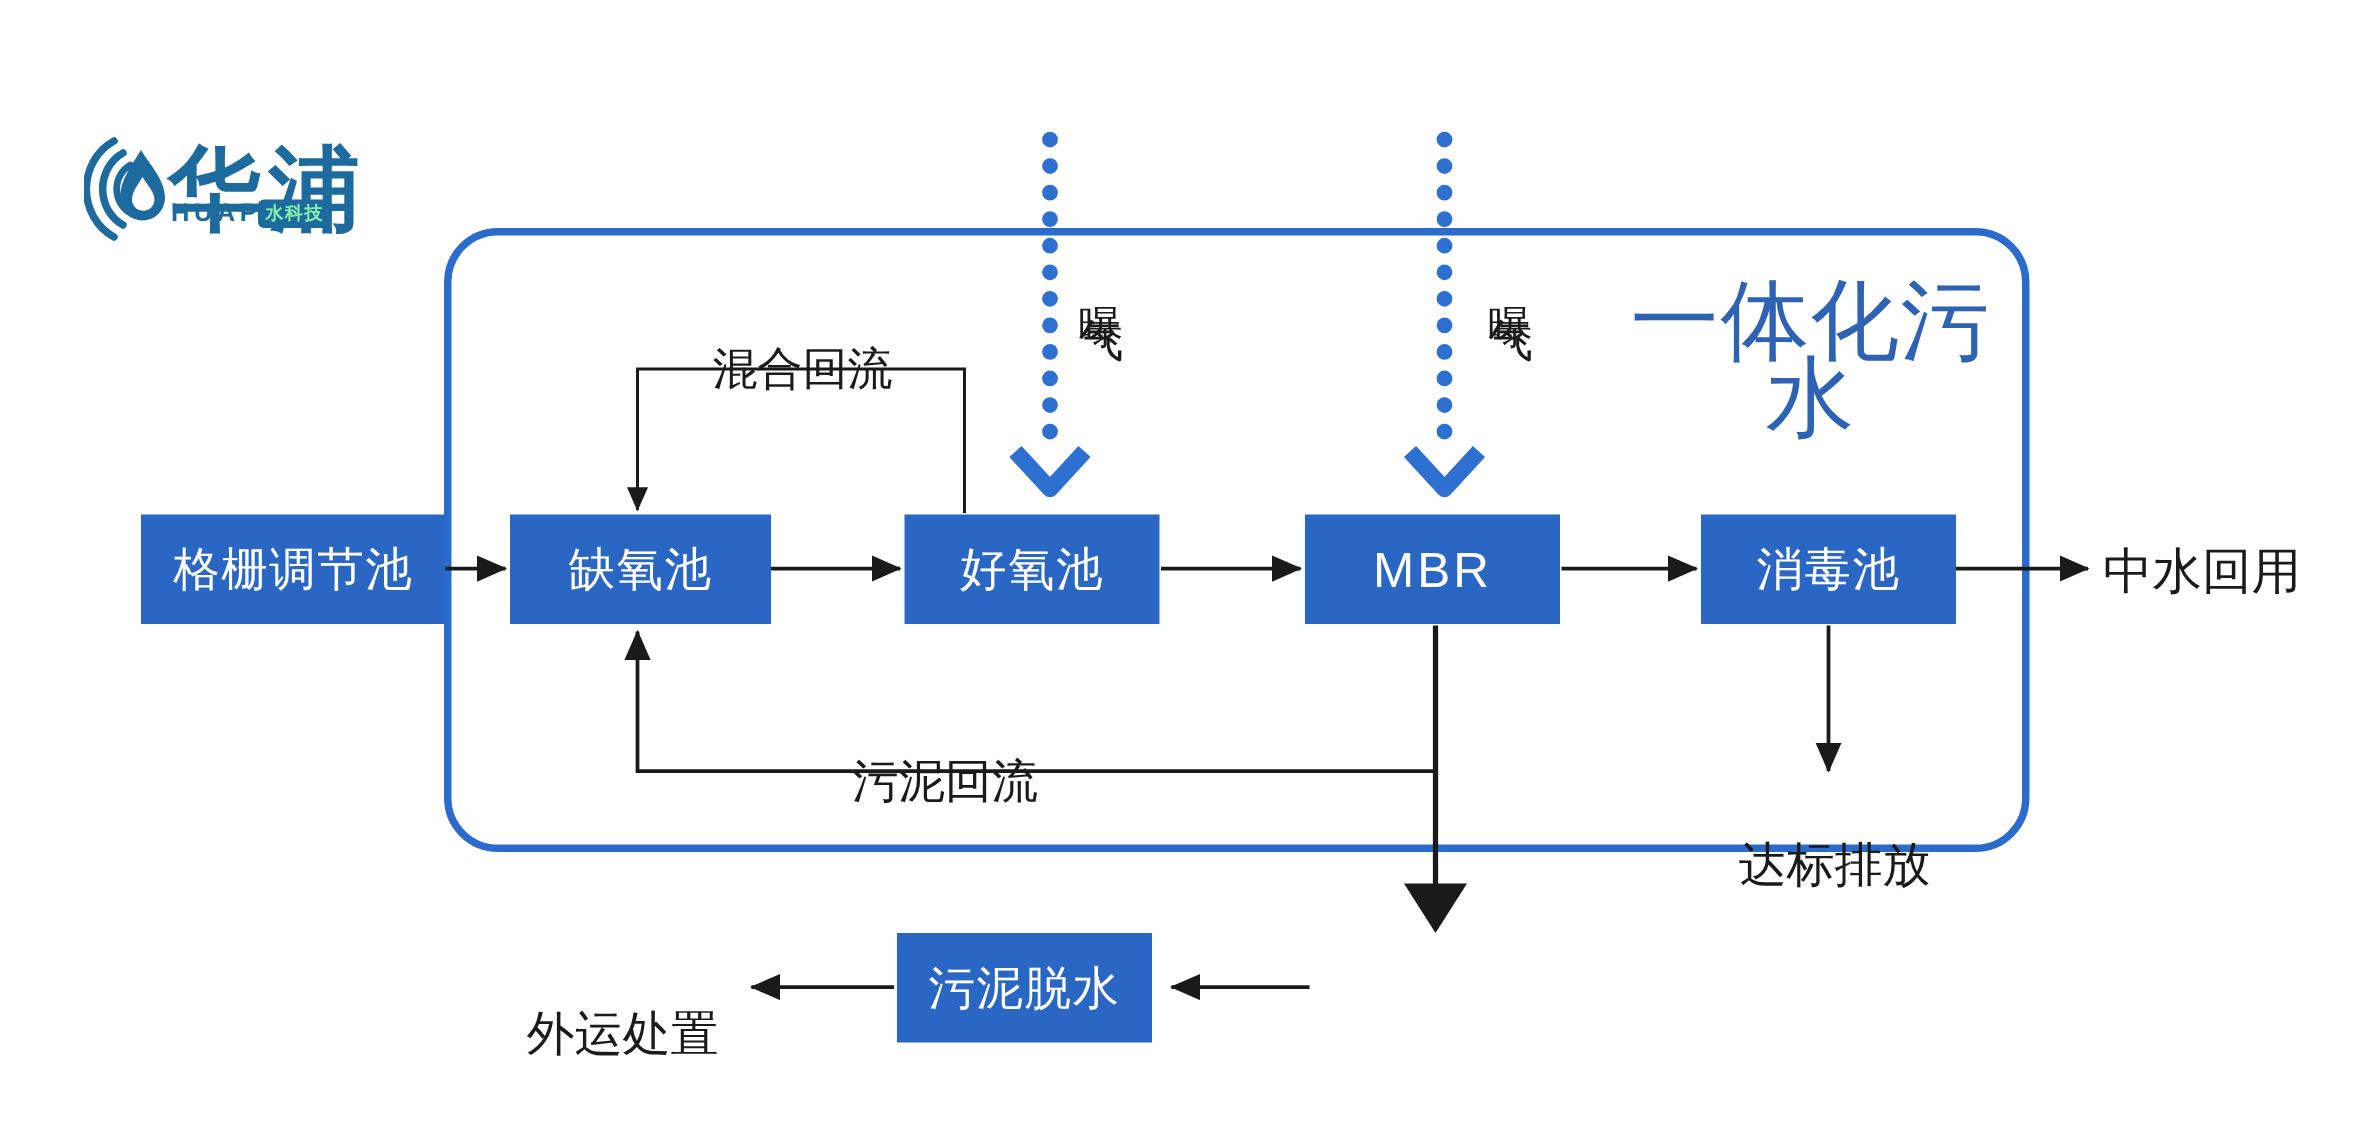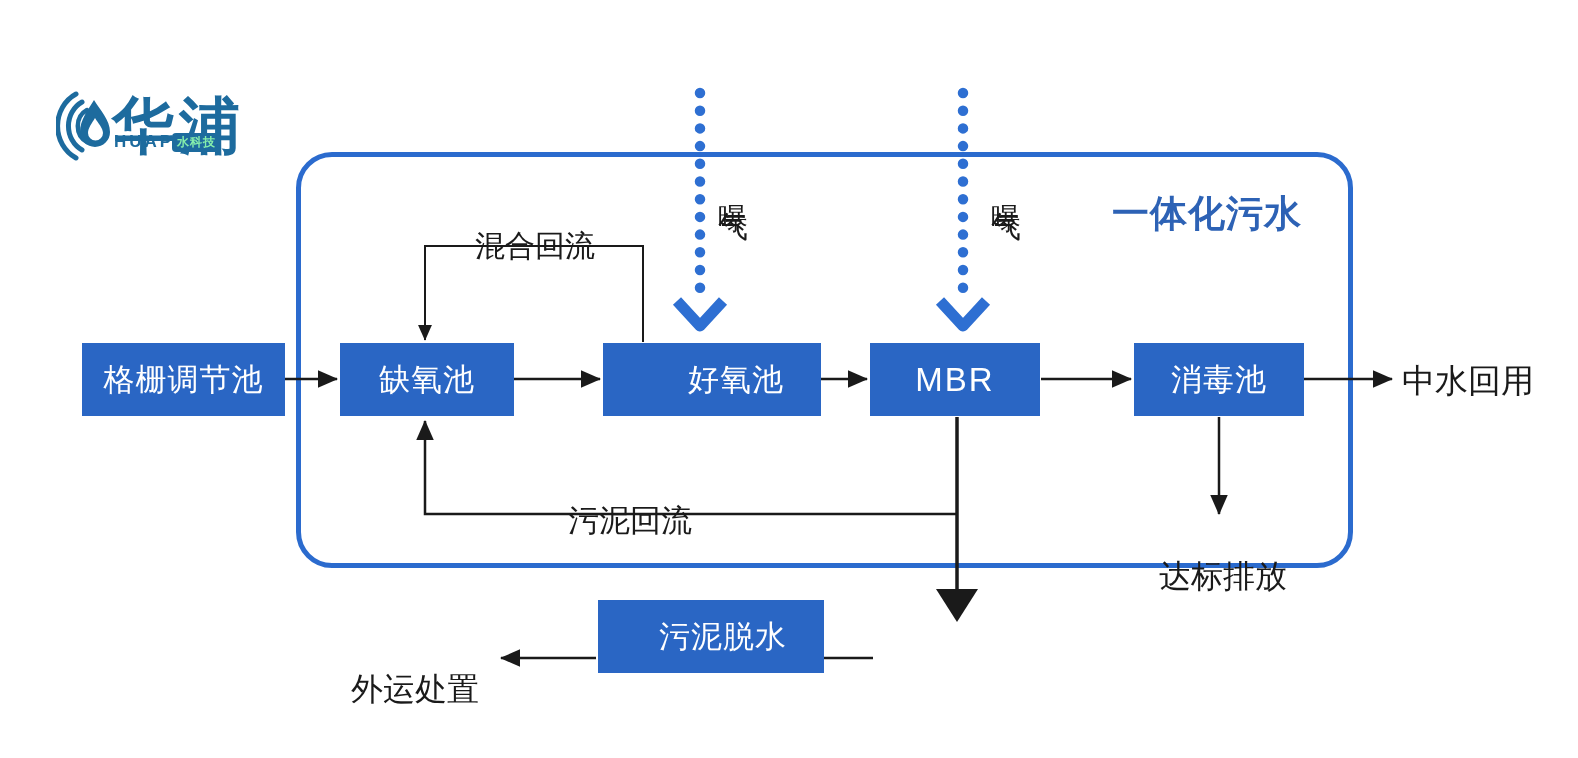--- a/index.html
+++ b/index.html
@@ -43,7 +43,7 @@
   .diagram-title{
     position:absolute;left:1082px;top:188px;width:250px;text-align:center;
     color:var(--title-blue);font-family:"DejaVu Serif","Liberation Serif",serif;
-    font-weight:700;font-size:37px;line-height:51px;letter-spacing:1px;
+    font-weight:400;font-size:59px;line-height:51px;letter-spacing:1px;
   }
   
   .logo{position:absolute;left:56px;top:86px;width:190px;height:80px;}

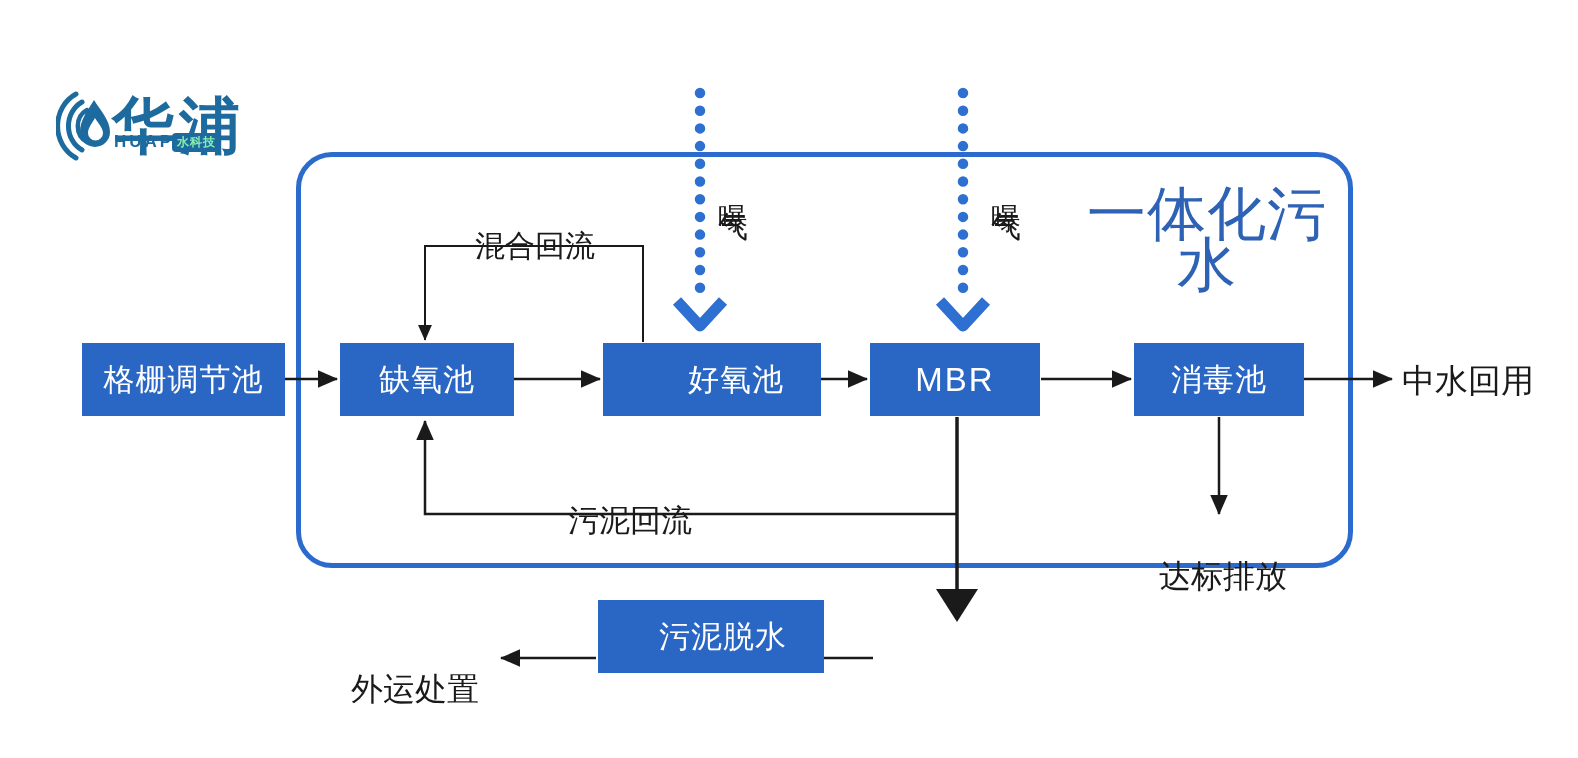--- a/index.html
+++ b/index.html
@@ -104,7 +104,7 @@
     </g>
   </svg>
 
-  <div class="box" style="left:82px;top:343px;width:203px;">格栅调节池</div>
+  <div class="box" style="left:94px;top:343px;width:203px;">格栅调节池</div>
   <div class="box" style="left:340px;top:343px;width:174px;">缺氧池</div>
   <div class="box" style="left:603px;top:343px;width:170px;padding-left:48px;">好氧池</div>
   <div class="box" style="left:1134px;top:343px;width:170px;">消毒池</div>

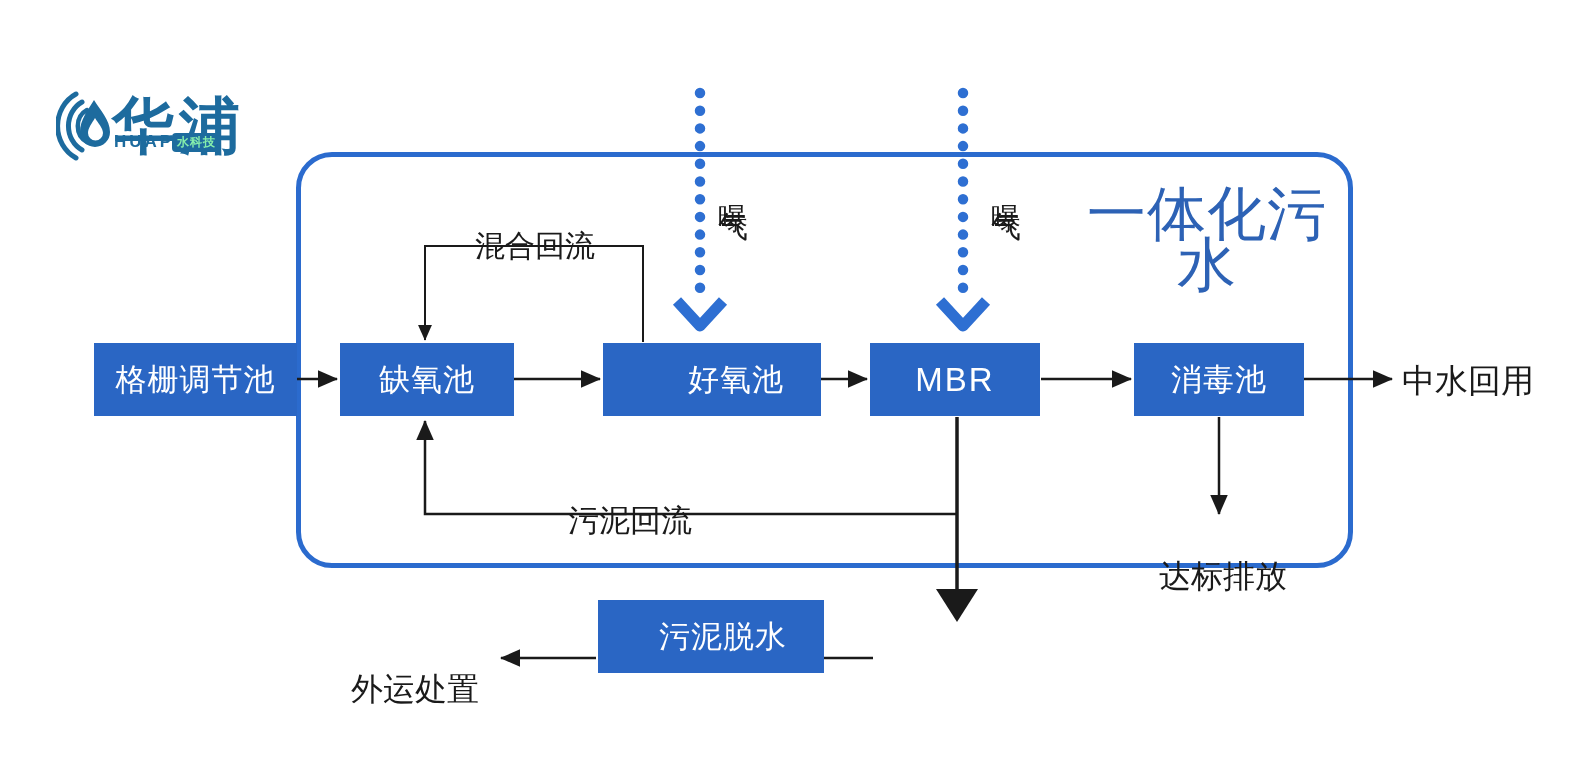--- a/index.html
+++ b/index.html
@@ -106,7 +106,7 @@
 
   <div class="box" style="left:94px;top:343px;width:203px;">格栅调节池</div>
   <div class="box" style="left:340px;top:343px;width:174px;">缺氧池</div>
-  <div class="box" style="left:603px;top:343px;width:170px;padding-left:48px;">好氧池</div>
+  <div class="box" style="left:603px;top:343px;width:170px;">好氧池</div>
   <div class="box" style="left:1134px;top:343px;width:170px;">消毒池</div>
   <div class="box mbr-font" style="left:870px;top:343px;width:170px;">MBR</div>
   <div class="box" style="left:598px;top:600px;width:202px;padding-left:24px;">污泥脱水</div>

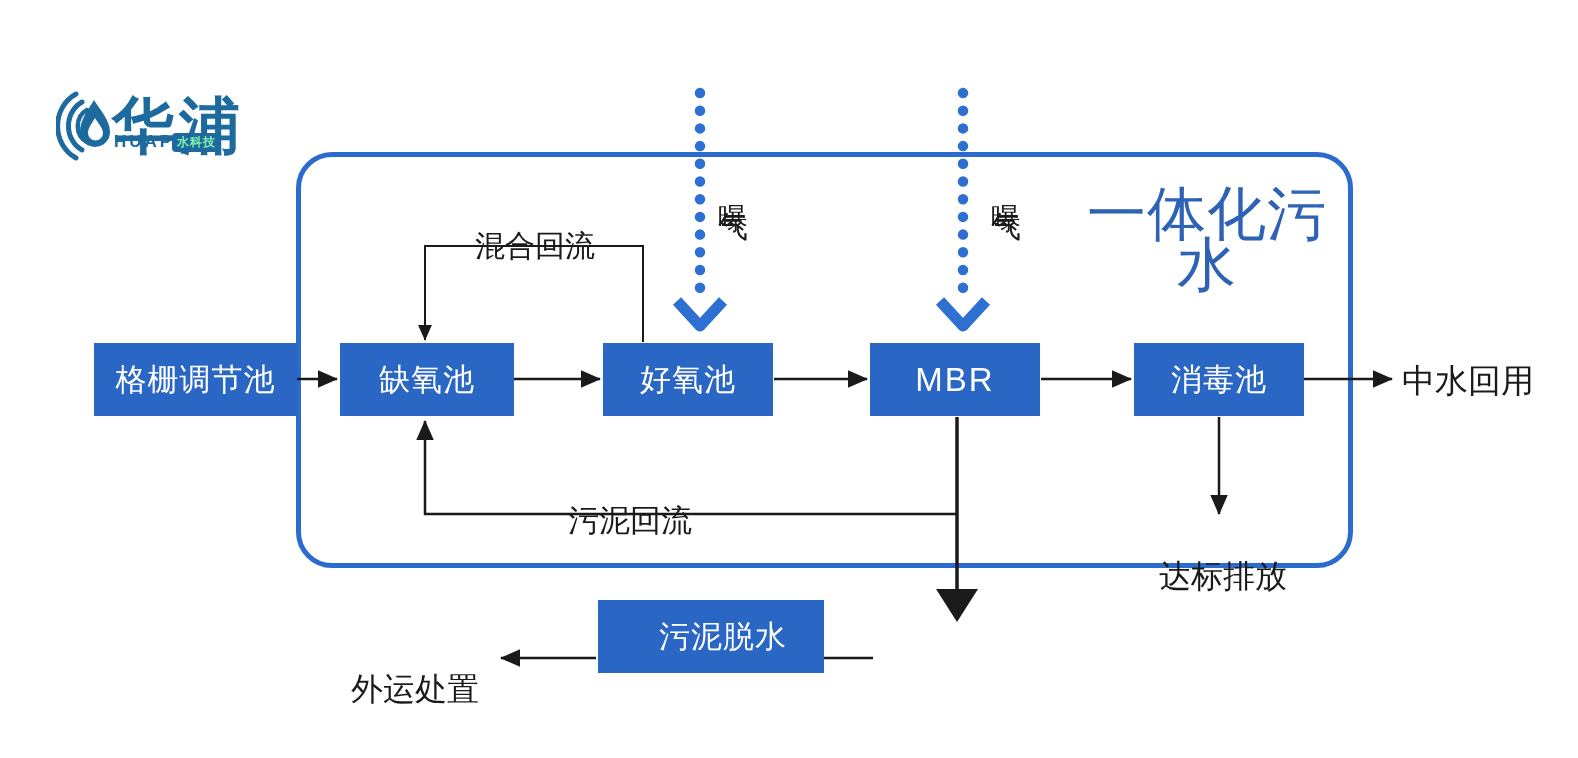--- a/index.html
+++ b/index.html
@@ -109,7 +109,7 @@
   <div class="box" style="left:603px;top:343px;width:170px;">好氧池</div>
   <div class="box" style="left:1134px;top:343px;width:170px;">消毒池</div>
   <div class="box mbr-font" style="left:870px;top:343px;width:170px;">MBR</div>
-  <div class="box" style="left:598px;top:600px;width:202px;padding-left:24px;">污泥脱水</div>
+  <div class="box" style="left:598px;top:622px;width:170px;">污泥脱水</div>
 
   <div class="lbl center" style="left:435px;top:199px;width:200px;">混合回流</div>
   <div class="lbl vertical" style="left:712px;top:180px;height:90px;">曝气</div>

